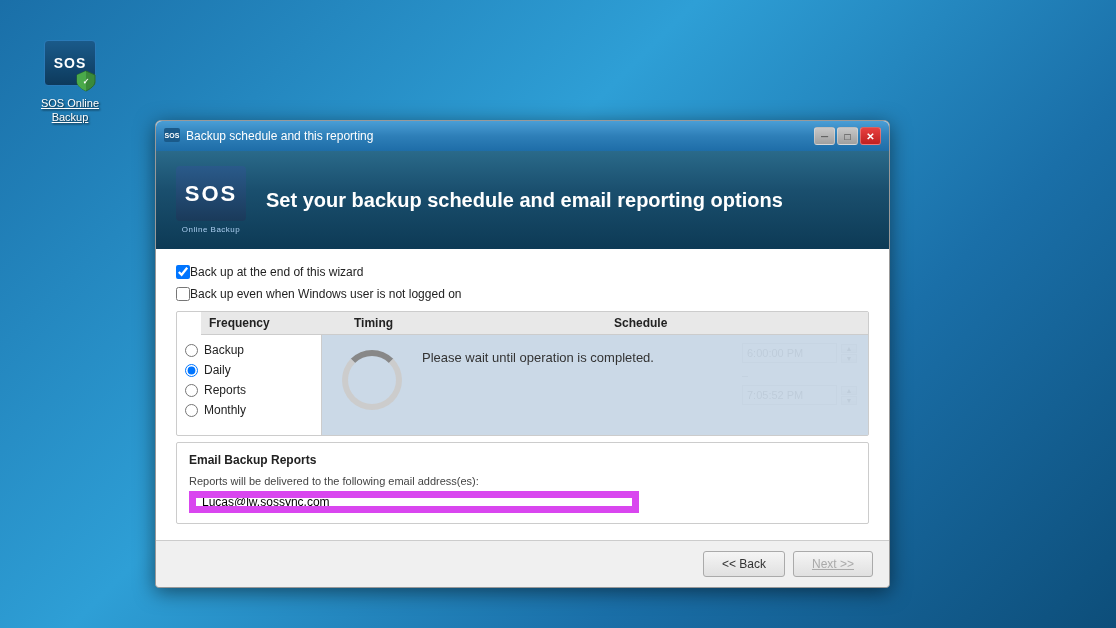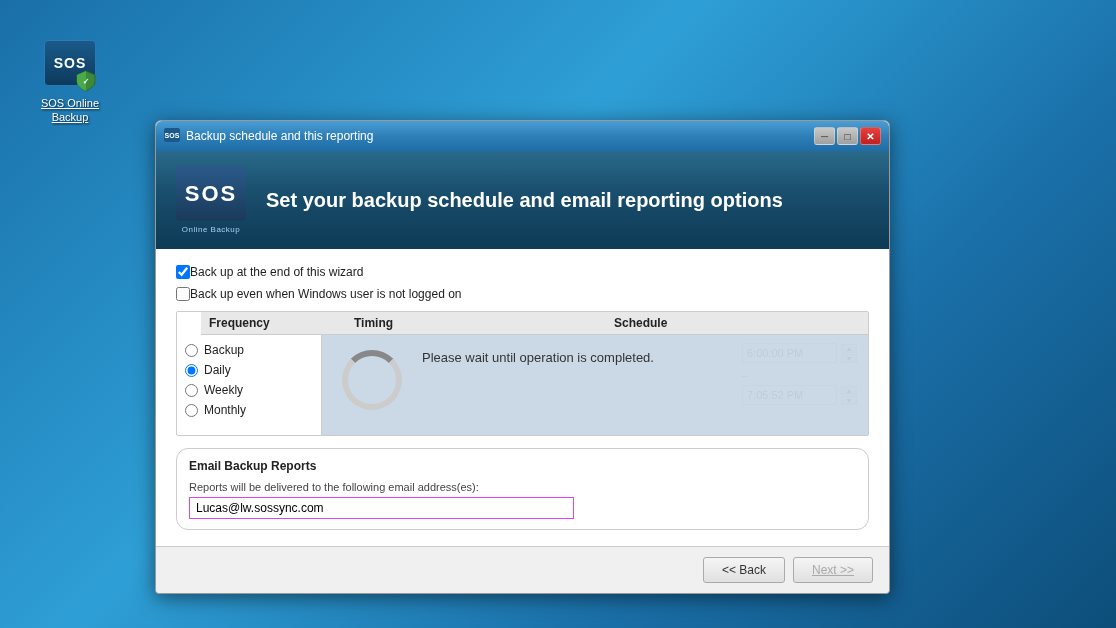--- a/index.html
+++ b/index.html
@@ -465,7 +465,7 @@
           </div>
           <div class="radio-row">
             <input type="radio" name="frequency" style="">
-            <span class="radio-label">Weekly</span>
+            <span class="radio-label">Reports</span>
           </div>
           <div class="radio-row">
             <input type="radio" name="frequency" style="">

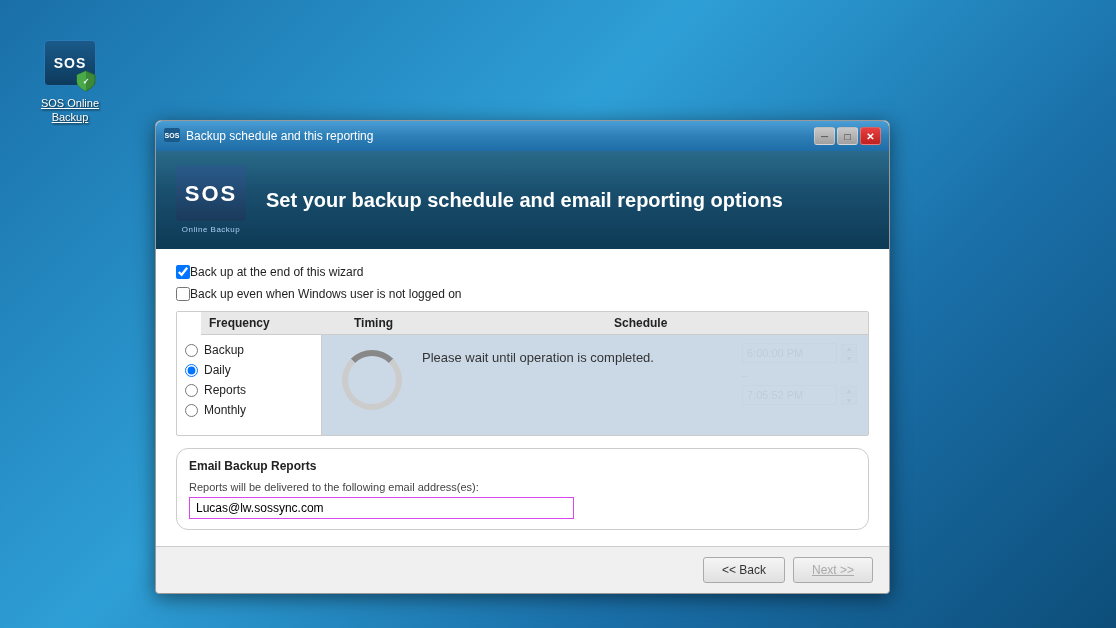--- a/index.html
+++ b/index.html
@@ -333,9 +333,9 @@
 
     
     .email-section {
-      margin-top: 12px;
+      margin-top: 6px;
       border: 1px solid #ccc;
-      border-radius: 12px;
+      border-radius: 2px;
       padding: 10px 12px;
     }
 

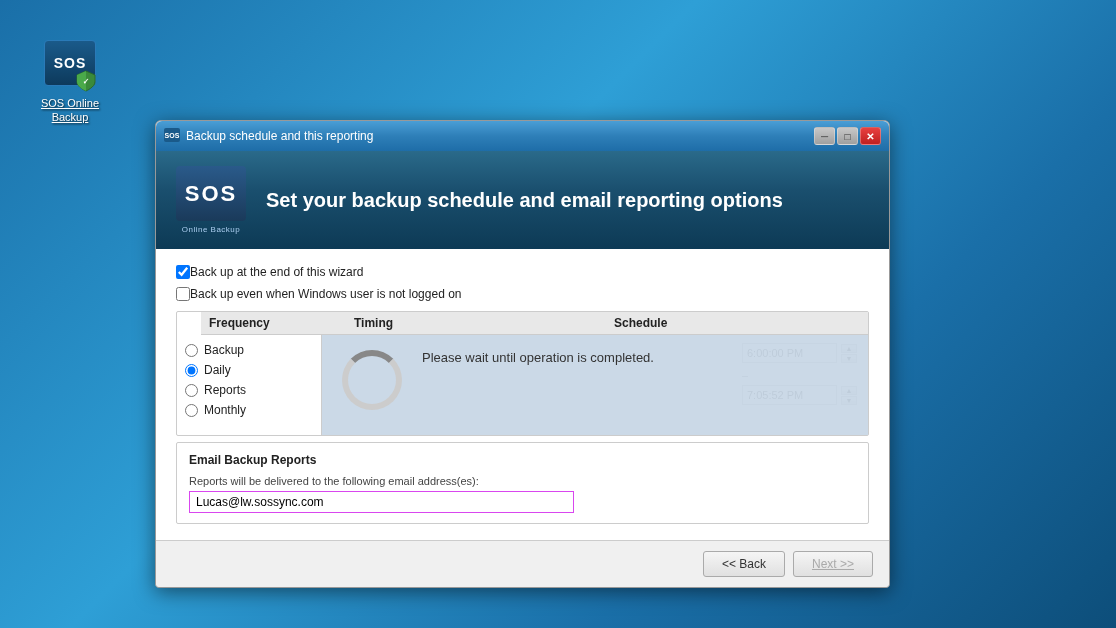--- a/index.html
+++ b/index.html
@@ -354,9 +354,9 @@
     }
 
     .email-input {
-      width: 385px;
+      width: 450px;
       height: 22px;
-      border: 1px solid #d946ef;
+      border: 7px solid #d946ef;
       padding: 2px 6px;
       font-size: 12px;
       background: white;

